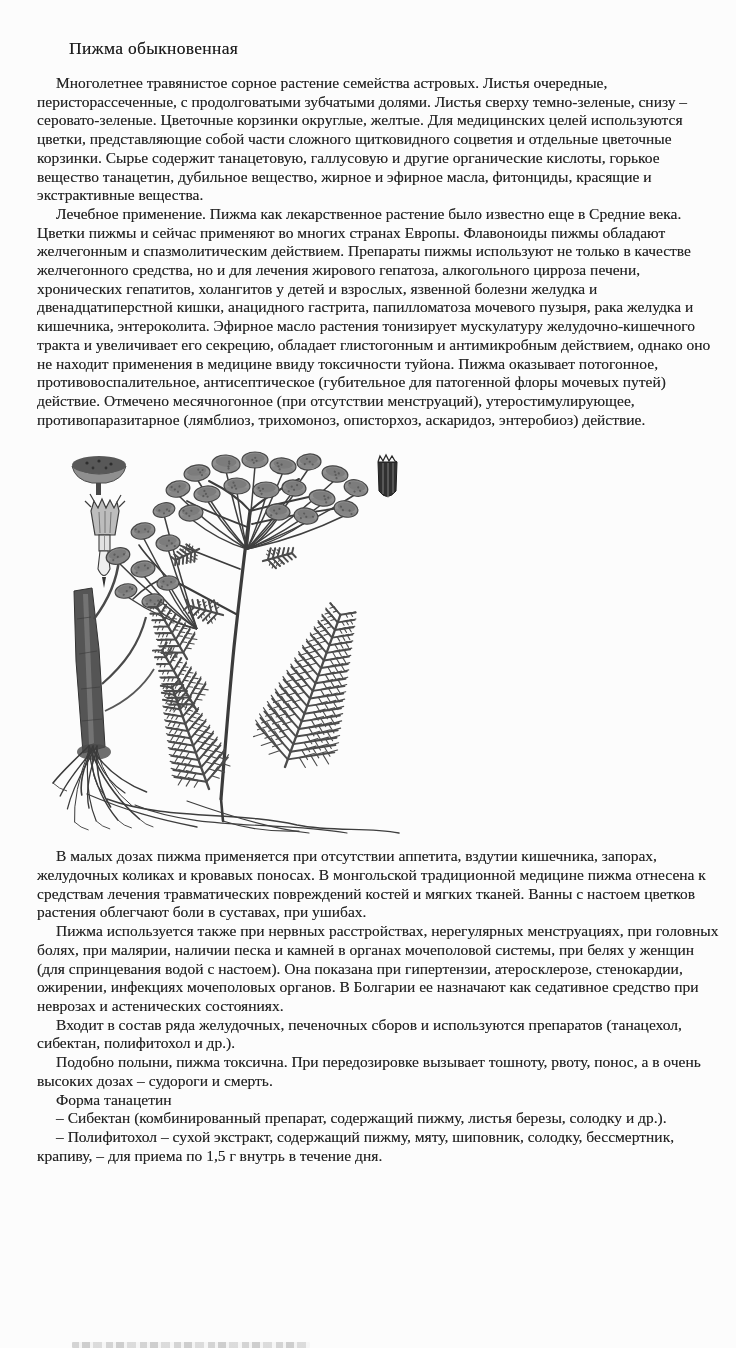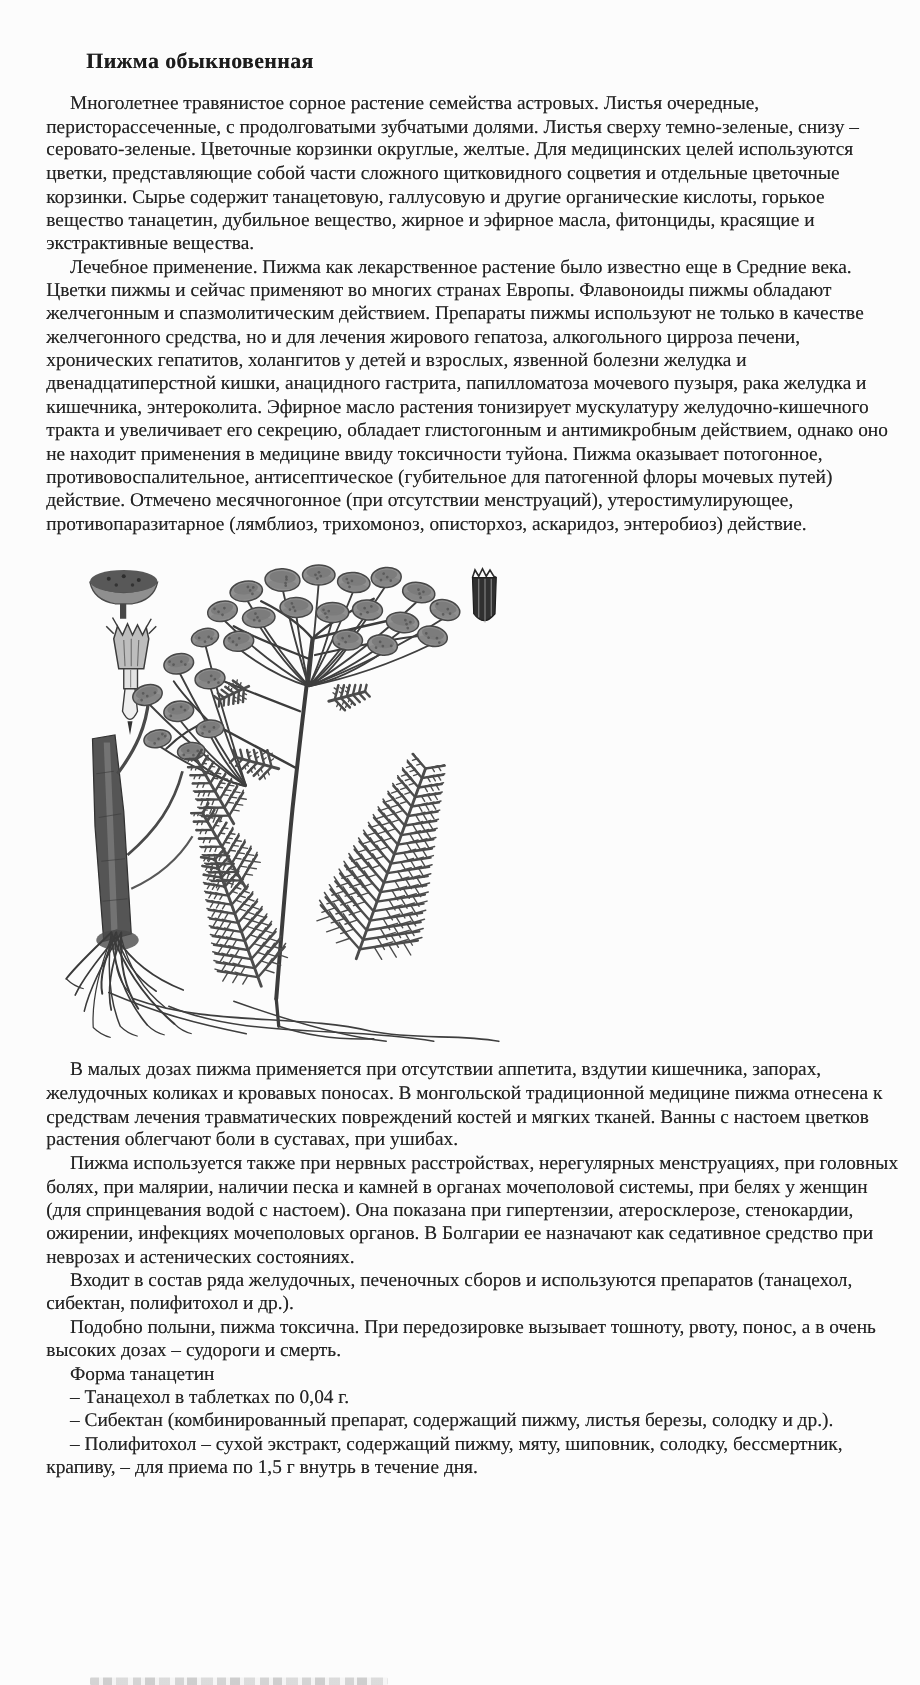--- a/index.html
+++ b/index.html
@@ -11,7 +11,7 @@
   }
   .title{
     position:absolute;left:69px;top:38px;margin:0;
-    font-size:17.5px;font-weight:bold;letter-spacing:.3px;
+    font-size:17.5px;font-weight:normal;letter-spacing:.3px;
     color:#1c1c1c;text-shadow:0 0 .4px rgba(0,0,0,.5);
   }
   .content{

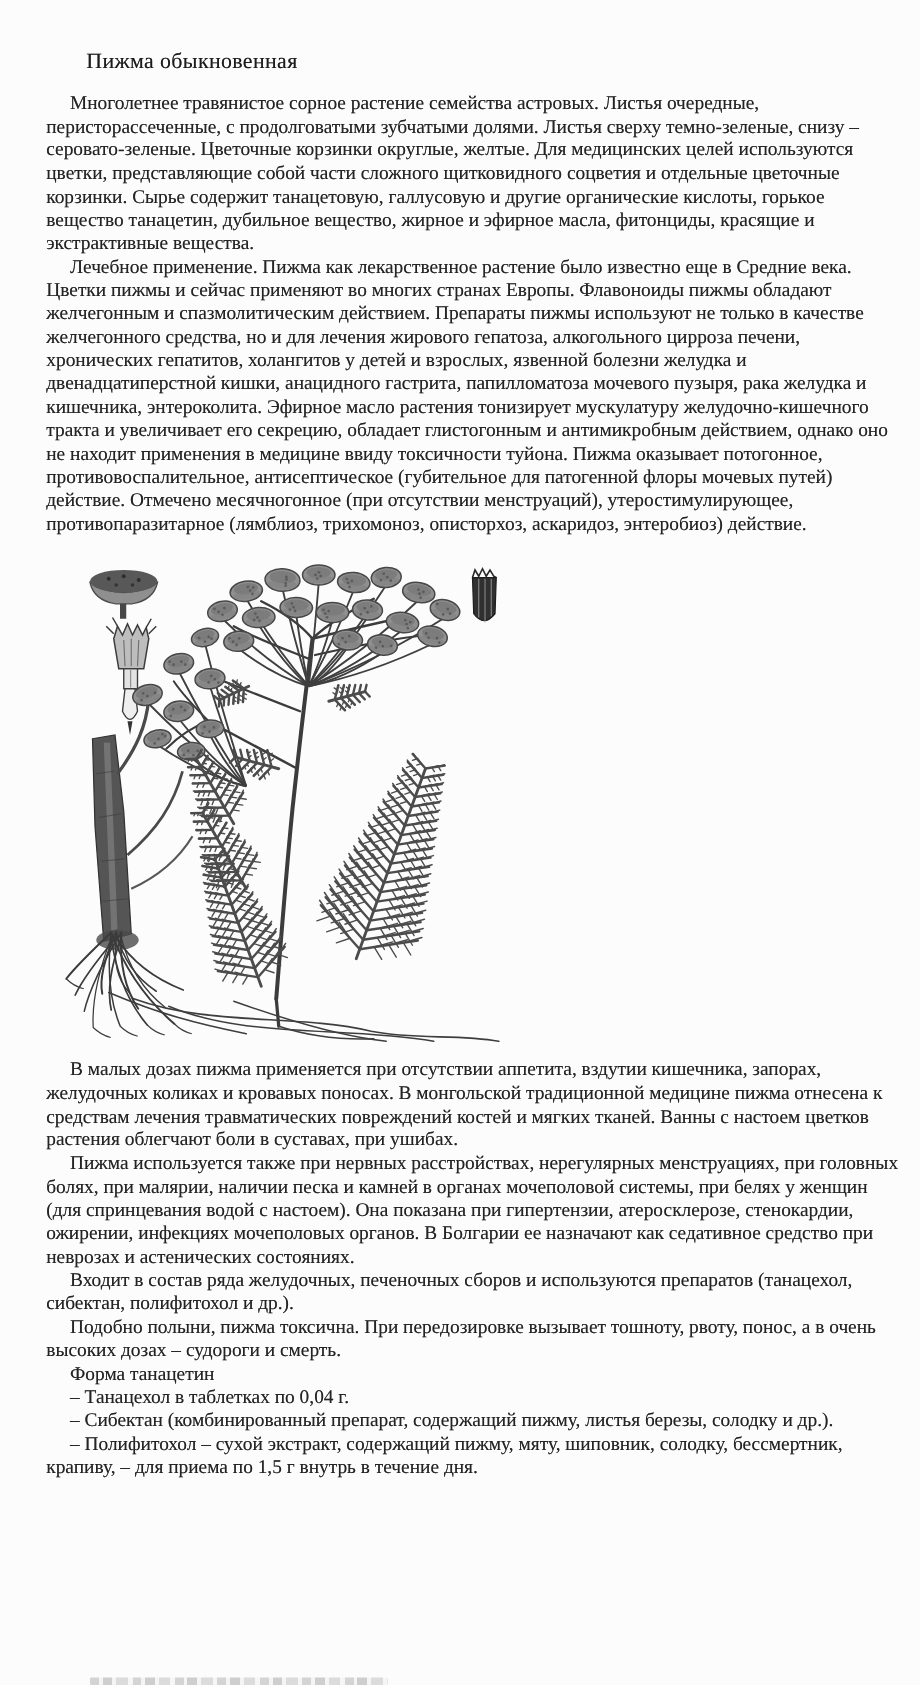--- a/index.html
+++ b/index.html
@@ -1192,7 +1192,6 @@
     <p class="para">Входит в состав ряда желудочных, печеночных сборов и используются препаратов (танацехол, сибектан, полифитохол и др.).</p>
     <p class="para">Подобно полыни, пижма токсична. При передозировке вызывает тошноту, рвоту, понос, а в очень высоких дозах – судороги и смерть.</p>
     <p class="para">Форма танацетин</p>
-    <p class="para">– Танацехол в таблетках по 0,04 г.</p>
     <p class="para">– Сибектан (комбинированный препарат, содержащий пижму, листья березы, солодку и др.).</p>
     <p class="para">– Полифитохол – сухой экстракт, содержащий пижму, мяту, шиповник, солодку, бессмертник, крапиву, – для приема по 1,5 г внутрь в течение дня.</p>
   </div>

